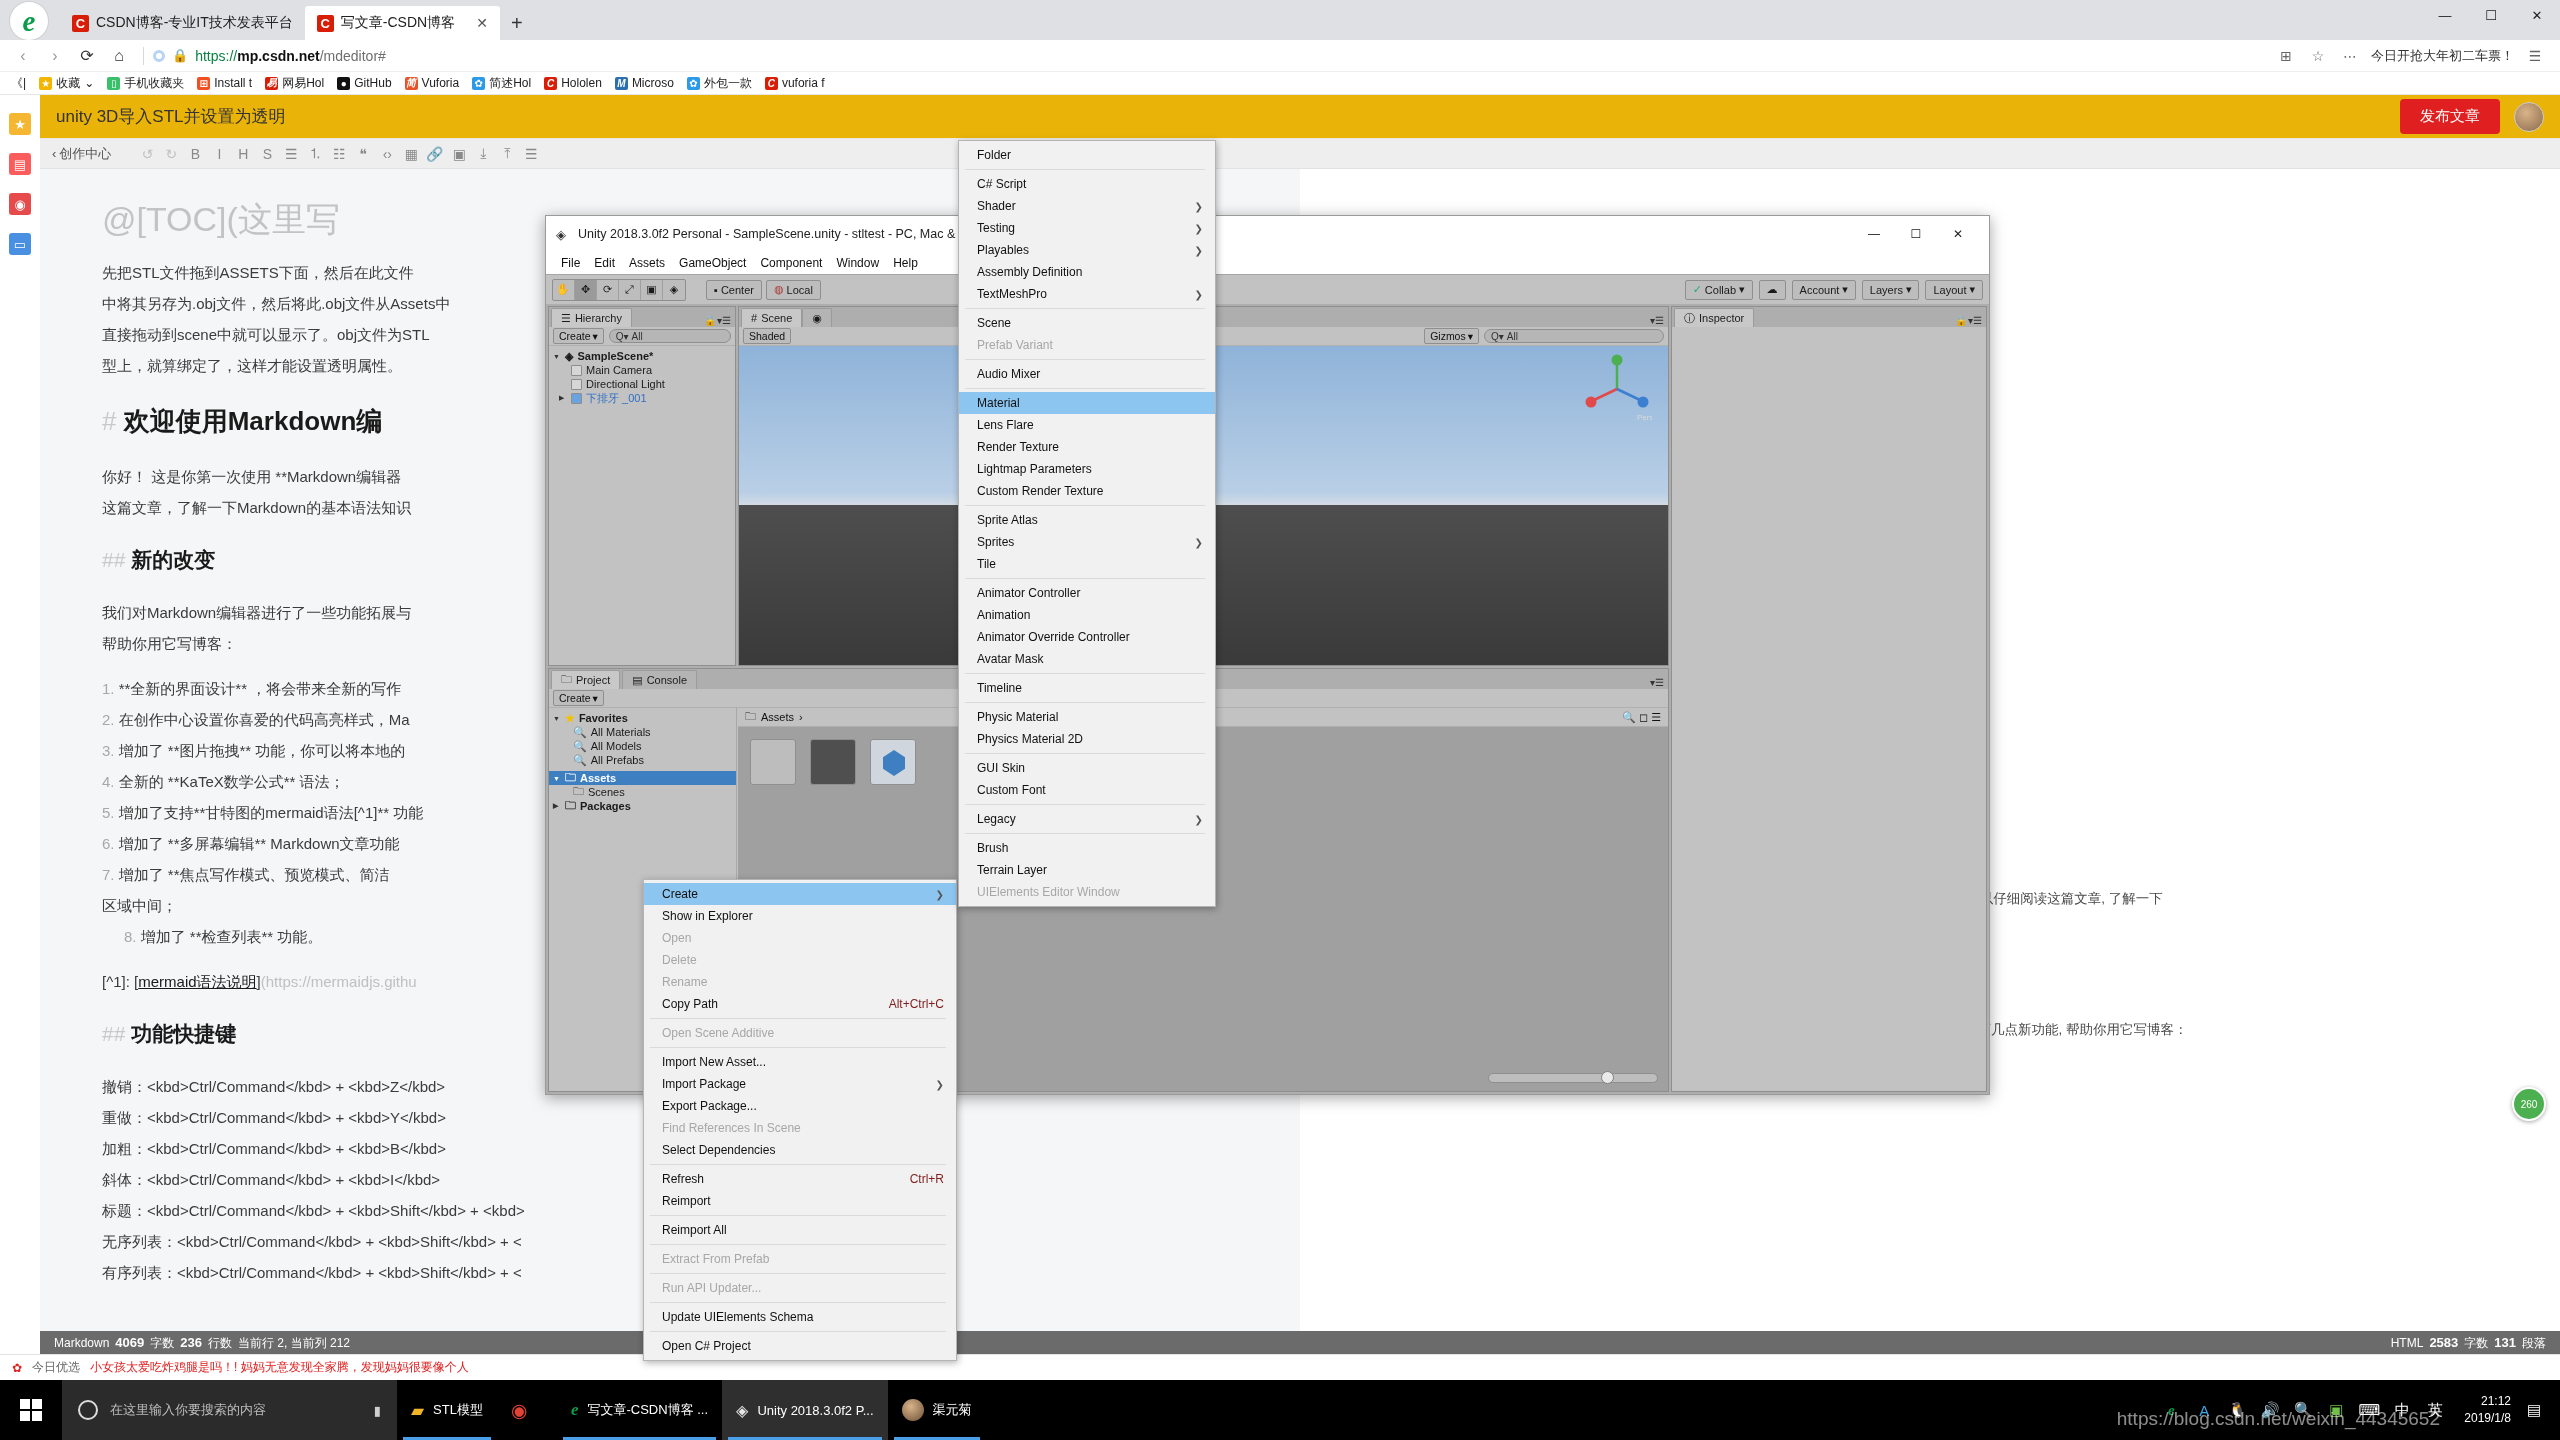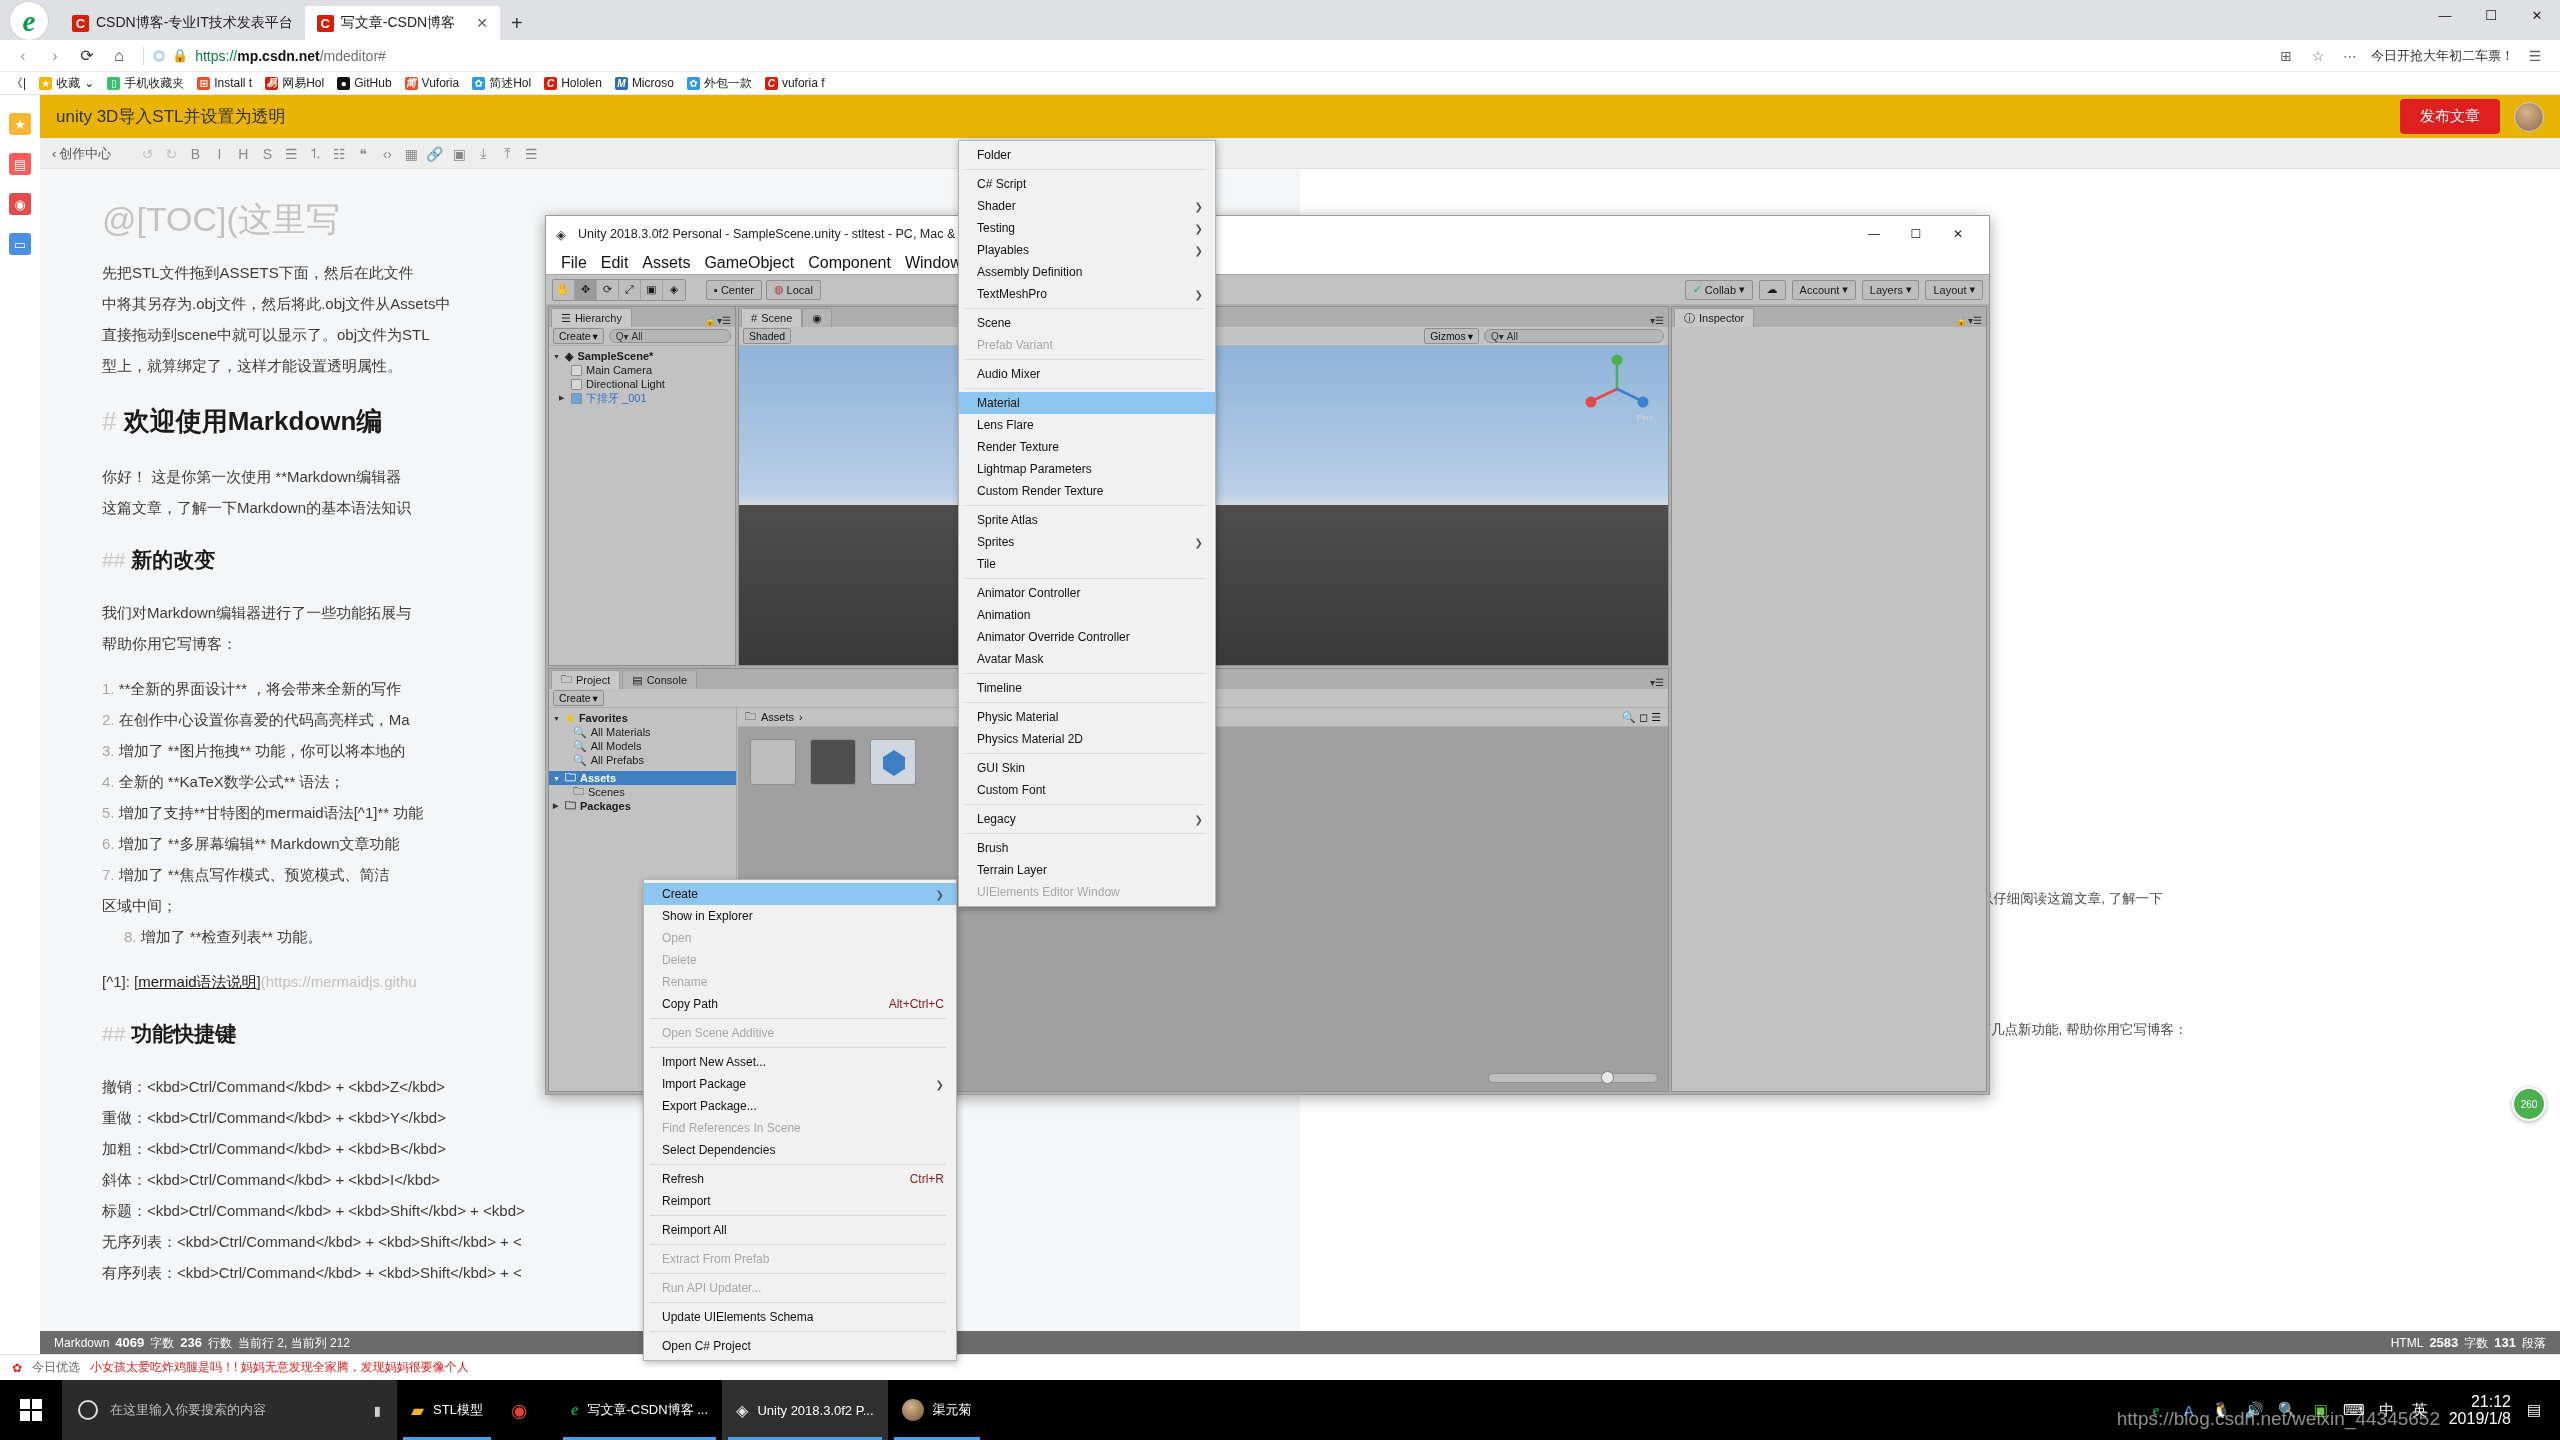--- a/index.html
+++ b/index.html
@@ -118,7 +118,7 @@
   .u-wc div { width:42px; height:36px; display:flex; align-items:center; justify-content:center;
      font-size:12px; color:#222; }
   .u-menu { height:22px; background:#fff; display:flex; align-items:center; gap:0;
-     padding:0 8px; font-size:16px; color:#111;}
+     padding:0 8px; font-size:12px; color:#111;}
   .u-menu span { padding:2px 7px; }
   .u-toolbar { height:30px; background:#c2c2c2; display:flex; align-items:center;
      padding:0 6px; gap:4px; border-top:1px solid #a6a6a6;}

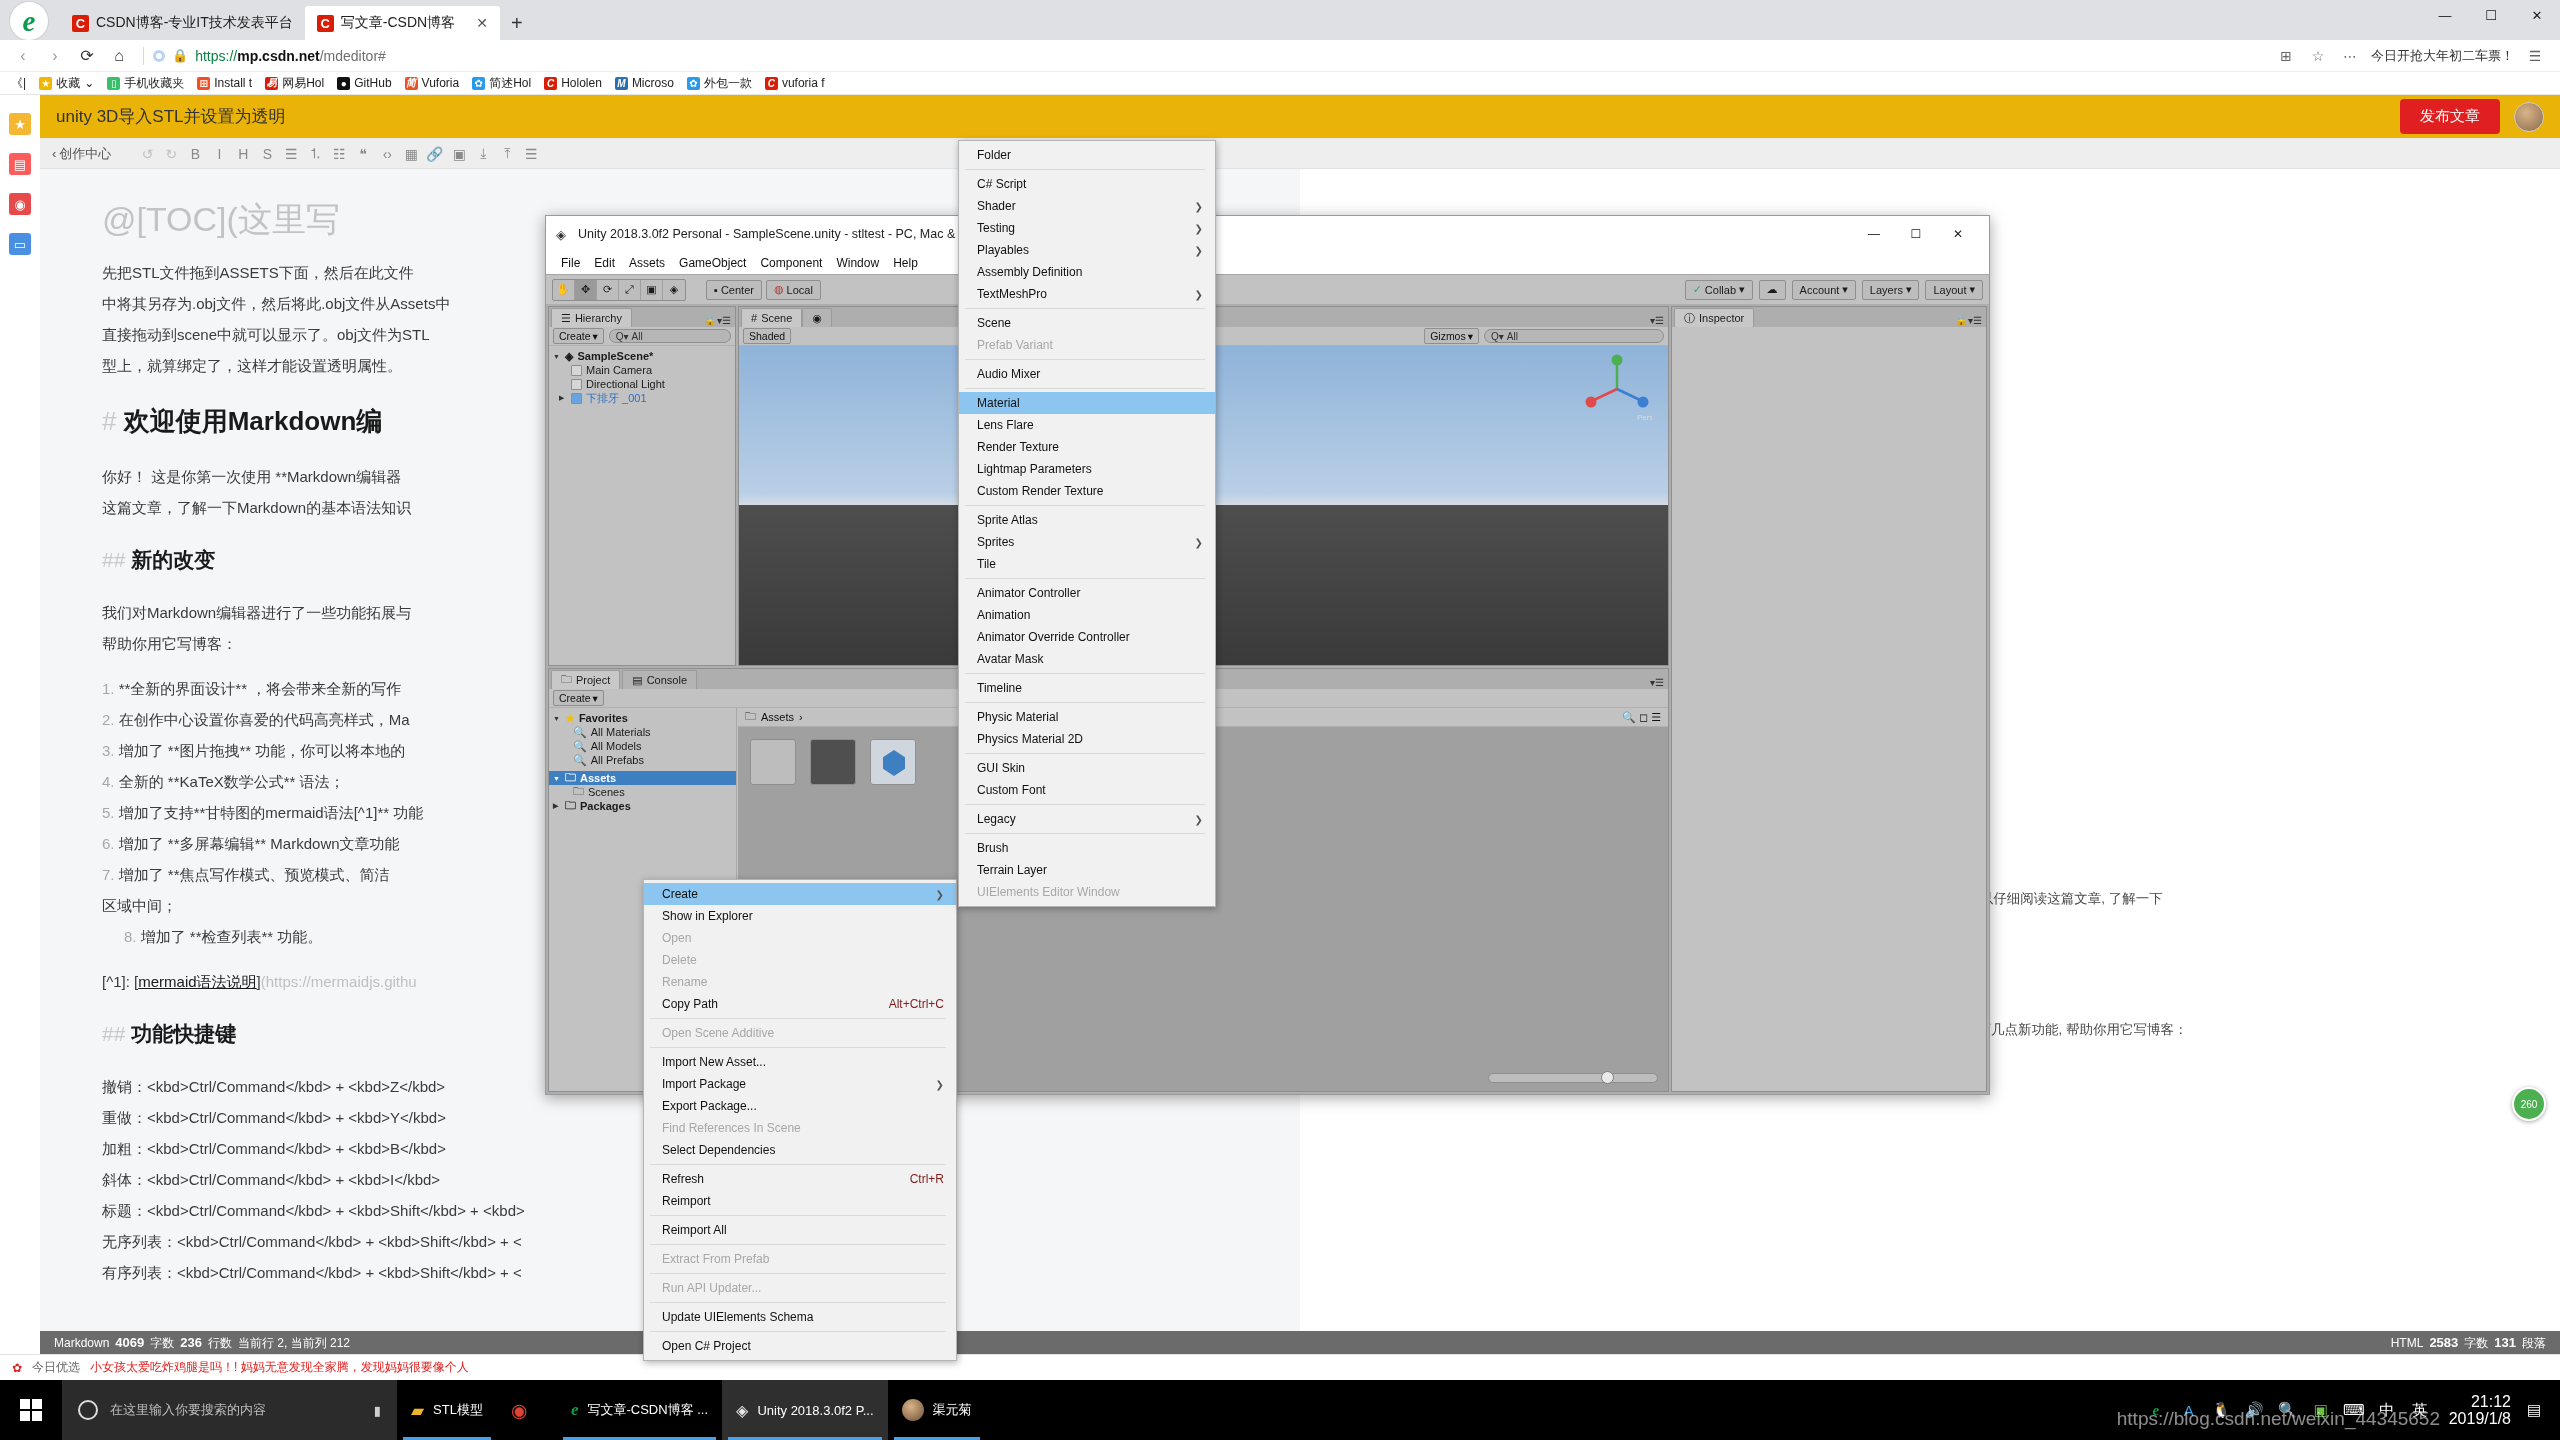--- a/index.html
+++ b/index.html
@@ -192,7 +192,7 @@
   .tray .ti { width:20px; height:20px; display:flex; align-items:center; justify-content:center;
      font-size:15px;}
   .clock { display:flex; flex-direction:column; align-items:flex-end; line-height:17px;
-     font-size:16px; padding-left:6px;}
+     font-size:12px; padding-left:6px;}
   .watermark { position:absolute; right:120px; bottom:10px; color:rgba(255,255,255,.55);
      font-size:19px; white-space:nowrap; pointer-events:none;}
 

